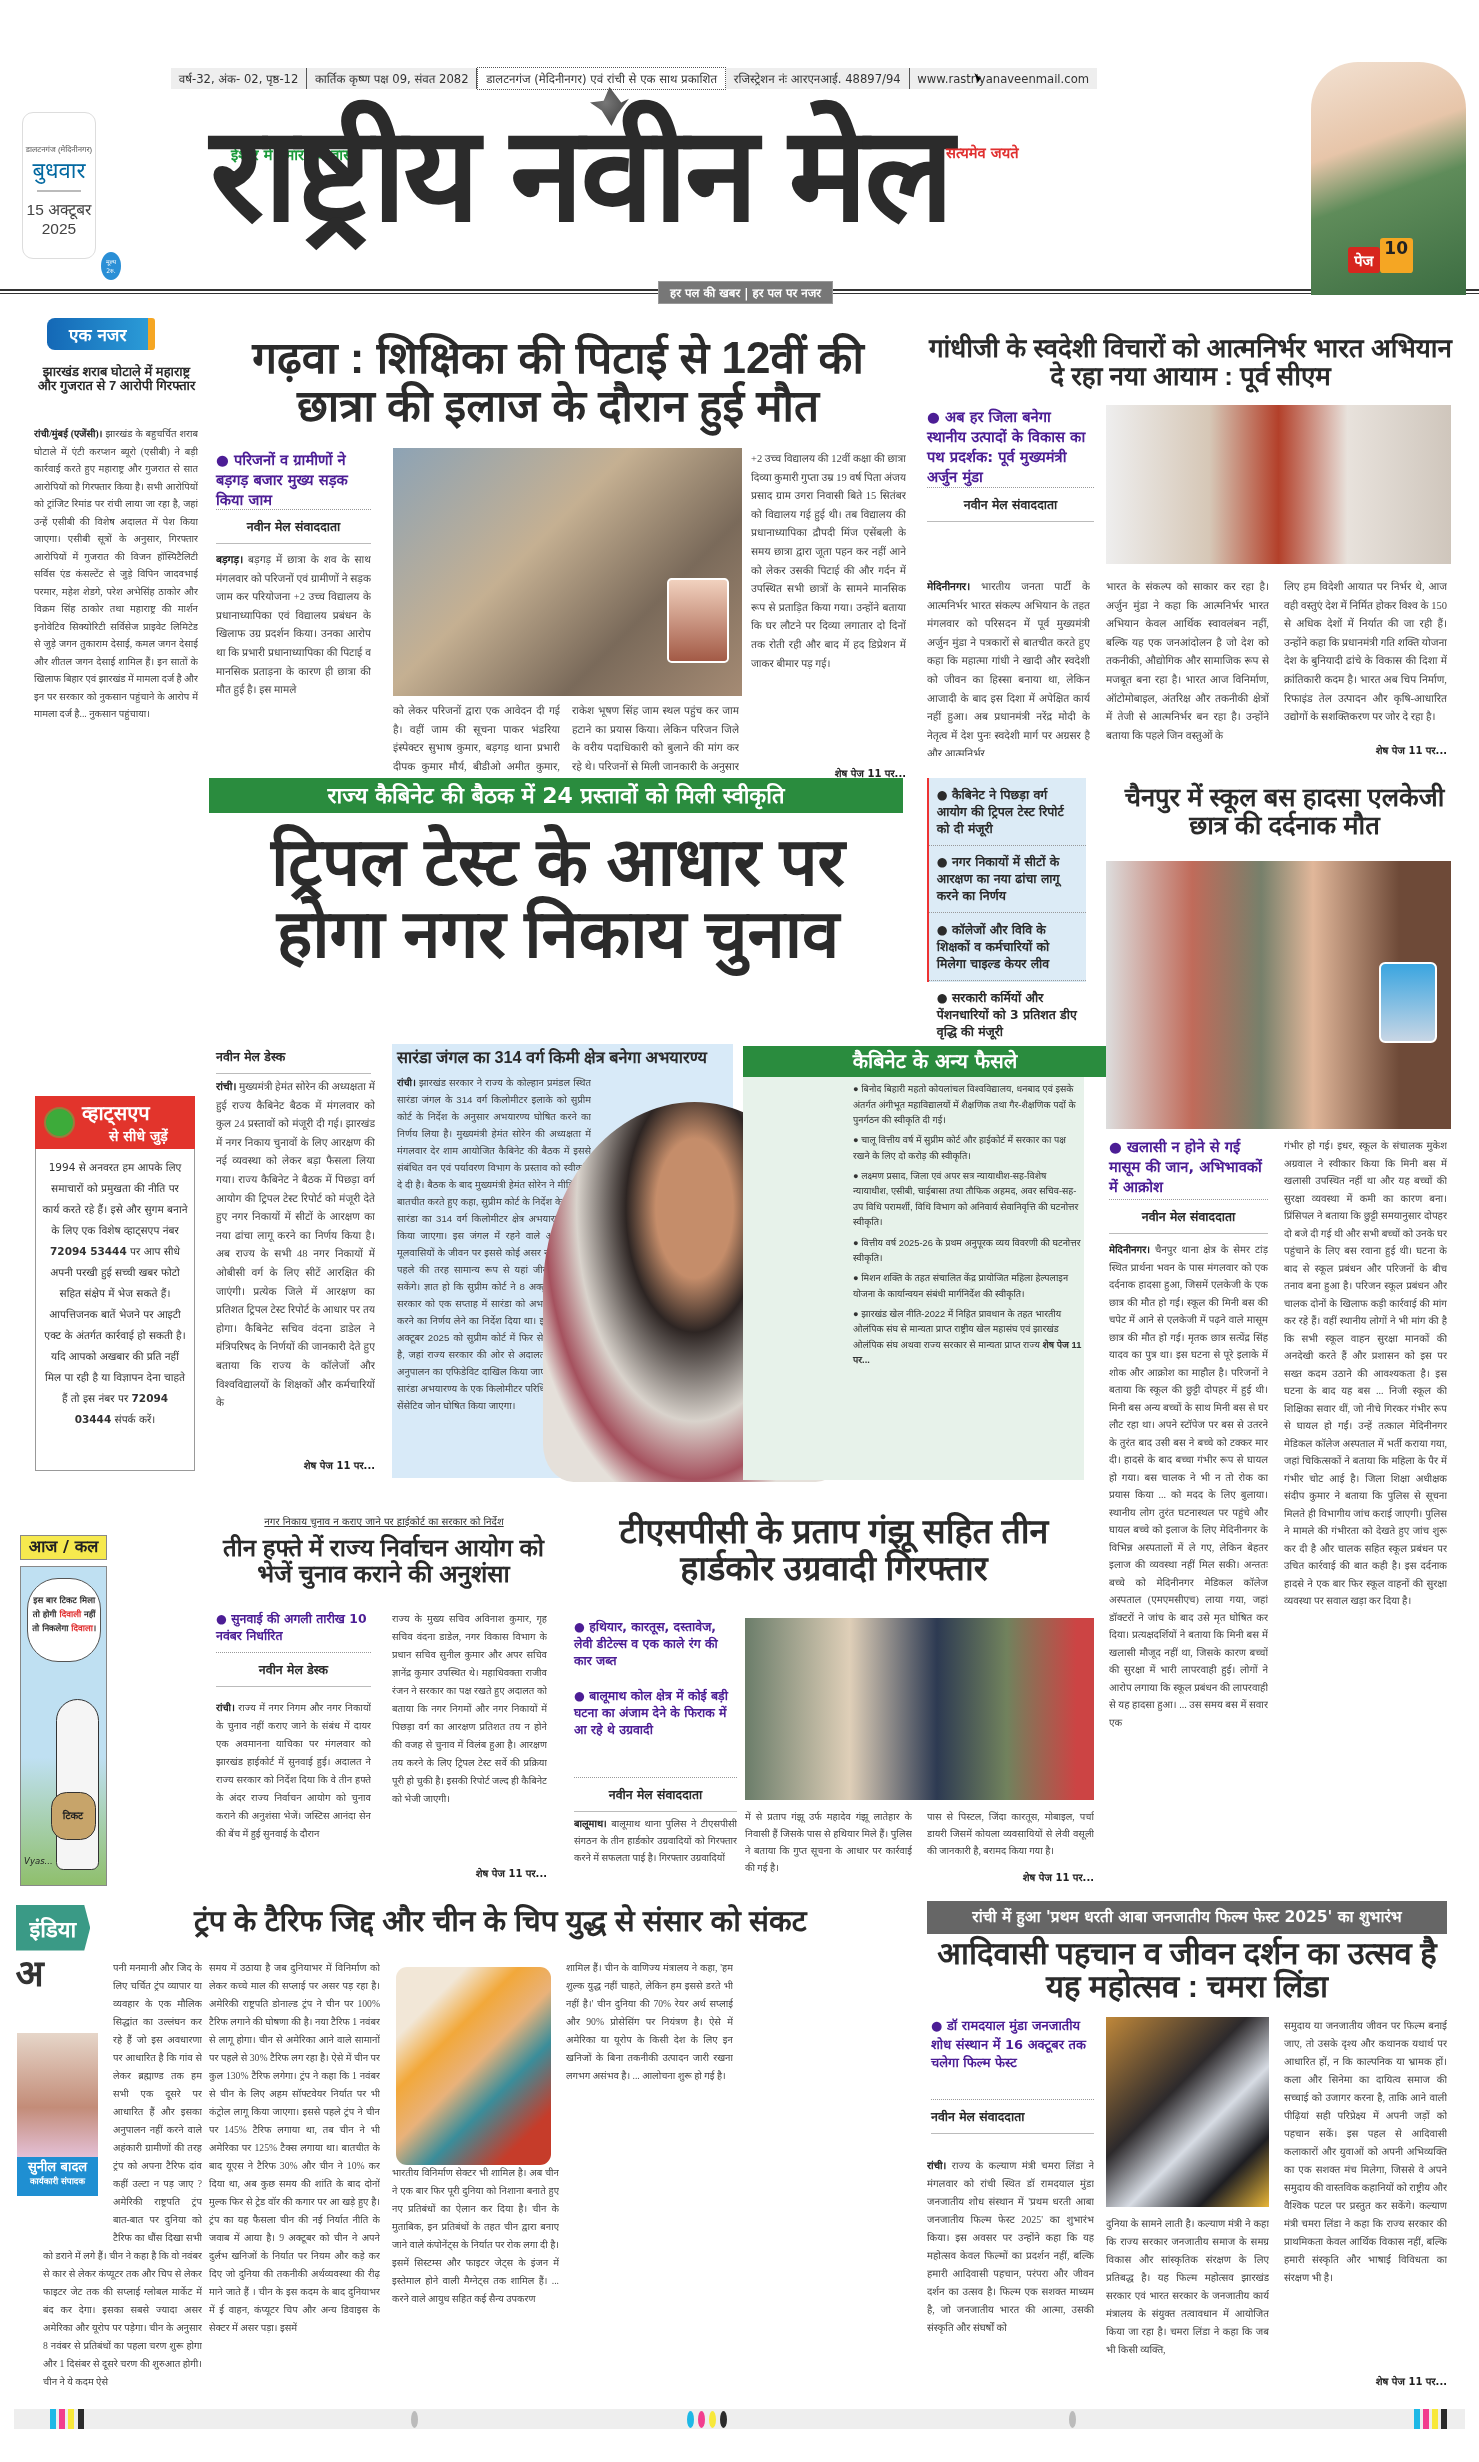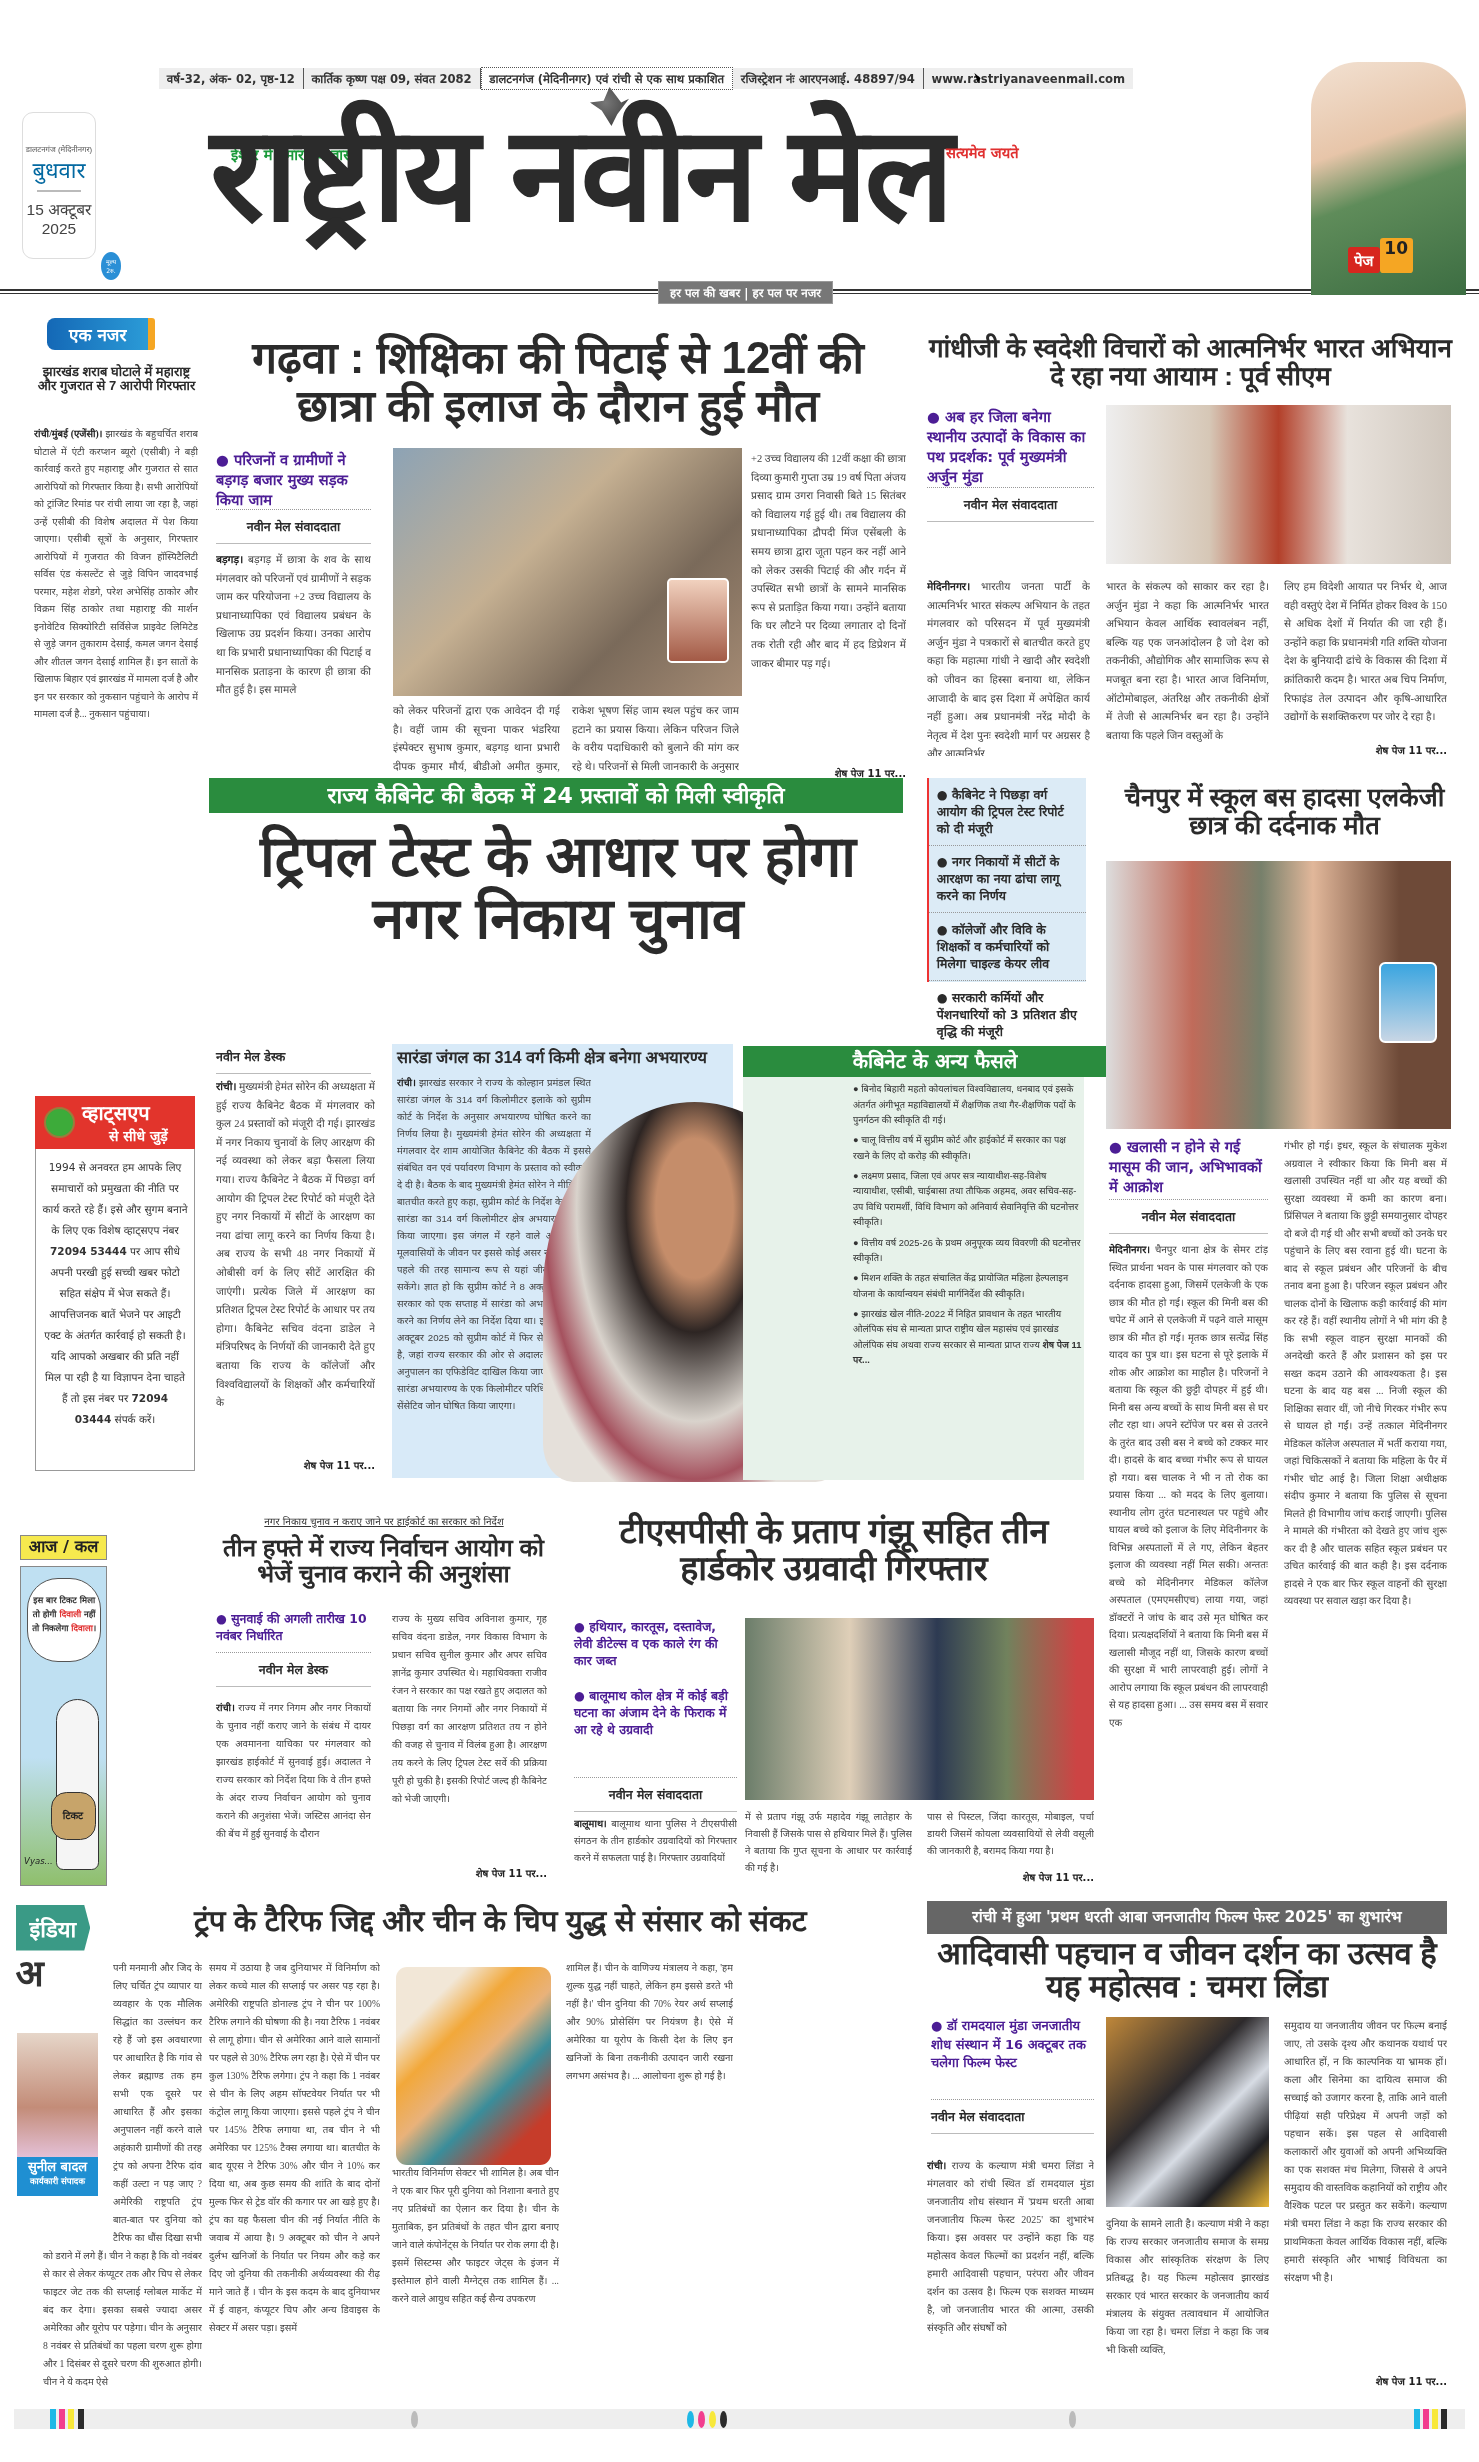--- a/index.html
+++ b/index.html
@@ -5,7 +5,7 @@
 *{box-sizing:border-box;margin:0;padding:0}
 body{width:1479px;height:2462px;background:#fff;font-family:"DejaVu Sans","Liberation Sans",sans-serif;color:#222;position:relative;overflow:hidden}
 .abs{position:absolute}
-.topbar{left:159px;top:67px;height:23px;display:flex;align-items:center;font-size:11.6px;font-weight:bold;color:#333}
+.topbar{left:171px;top:67px;height:23px;display:flex;align-items:center;font-size:11.6px;font-weight:normal;color:#333}
 .topbar .seg{background:#eee;padding:3.1px 7.8px;border-right:1.6px solid #555;white-space:nowrap}
 .topbar .seg.dot{background:#fff;border:0.8px dotted #555}
 .datebox{left:22px;top:112px;width:74px;height:147px;border:1.6px solid #ddd;border-radius:11px;text-align:center;padding-top:31px;font-family:"Liberation Sans",sans-serif}

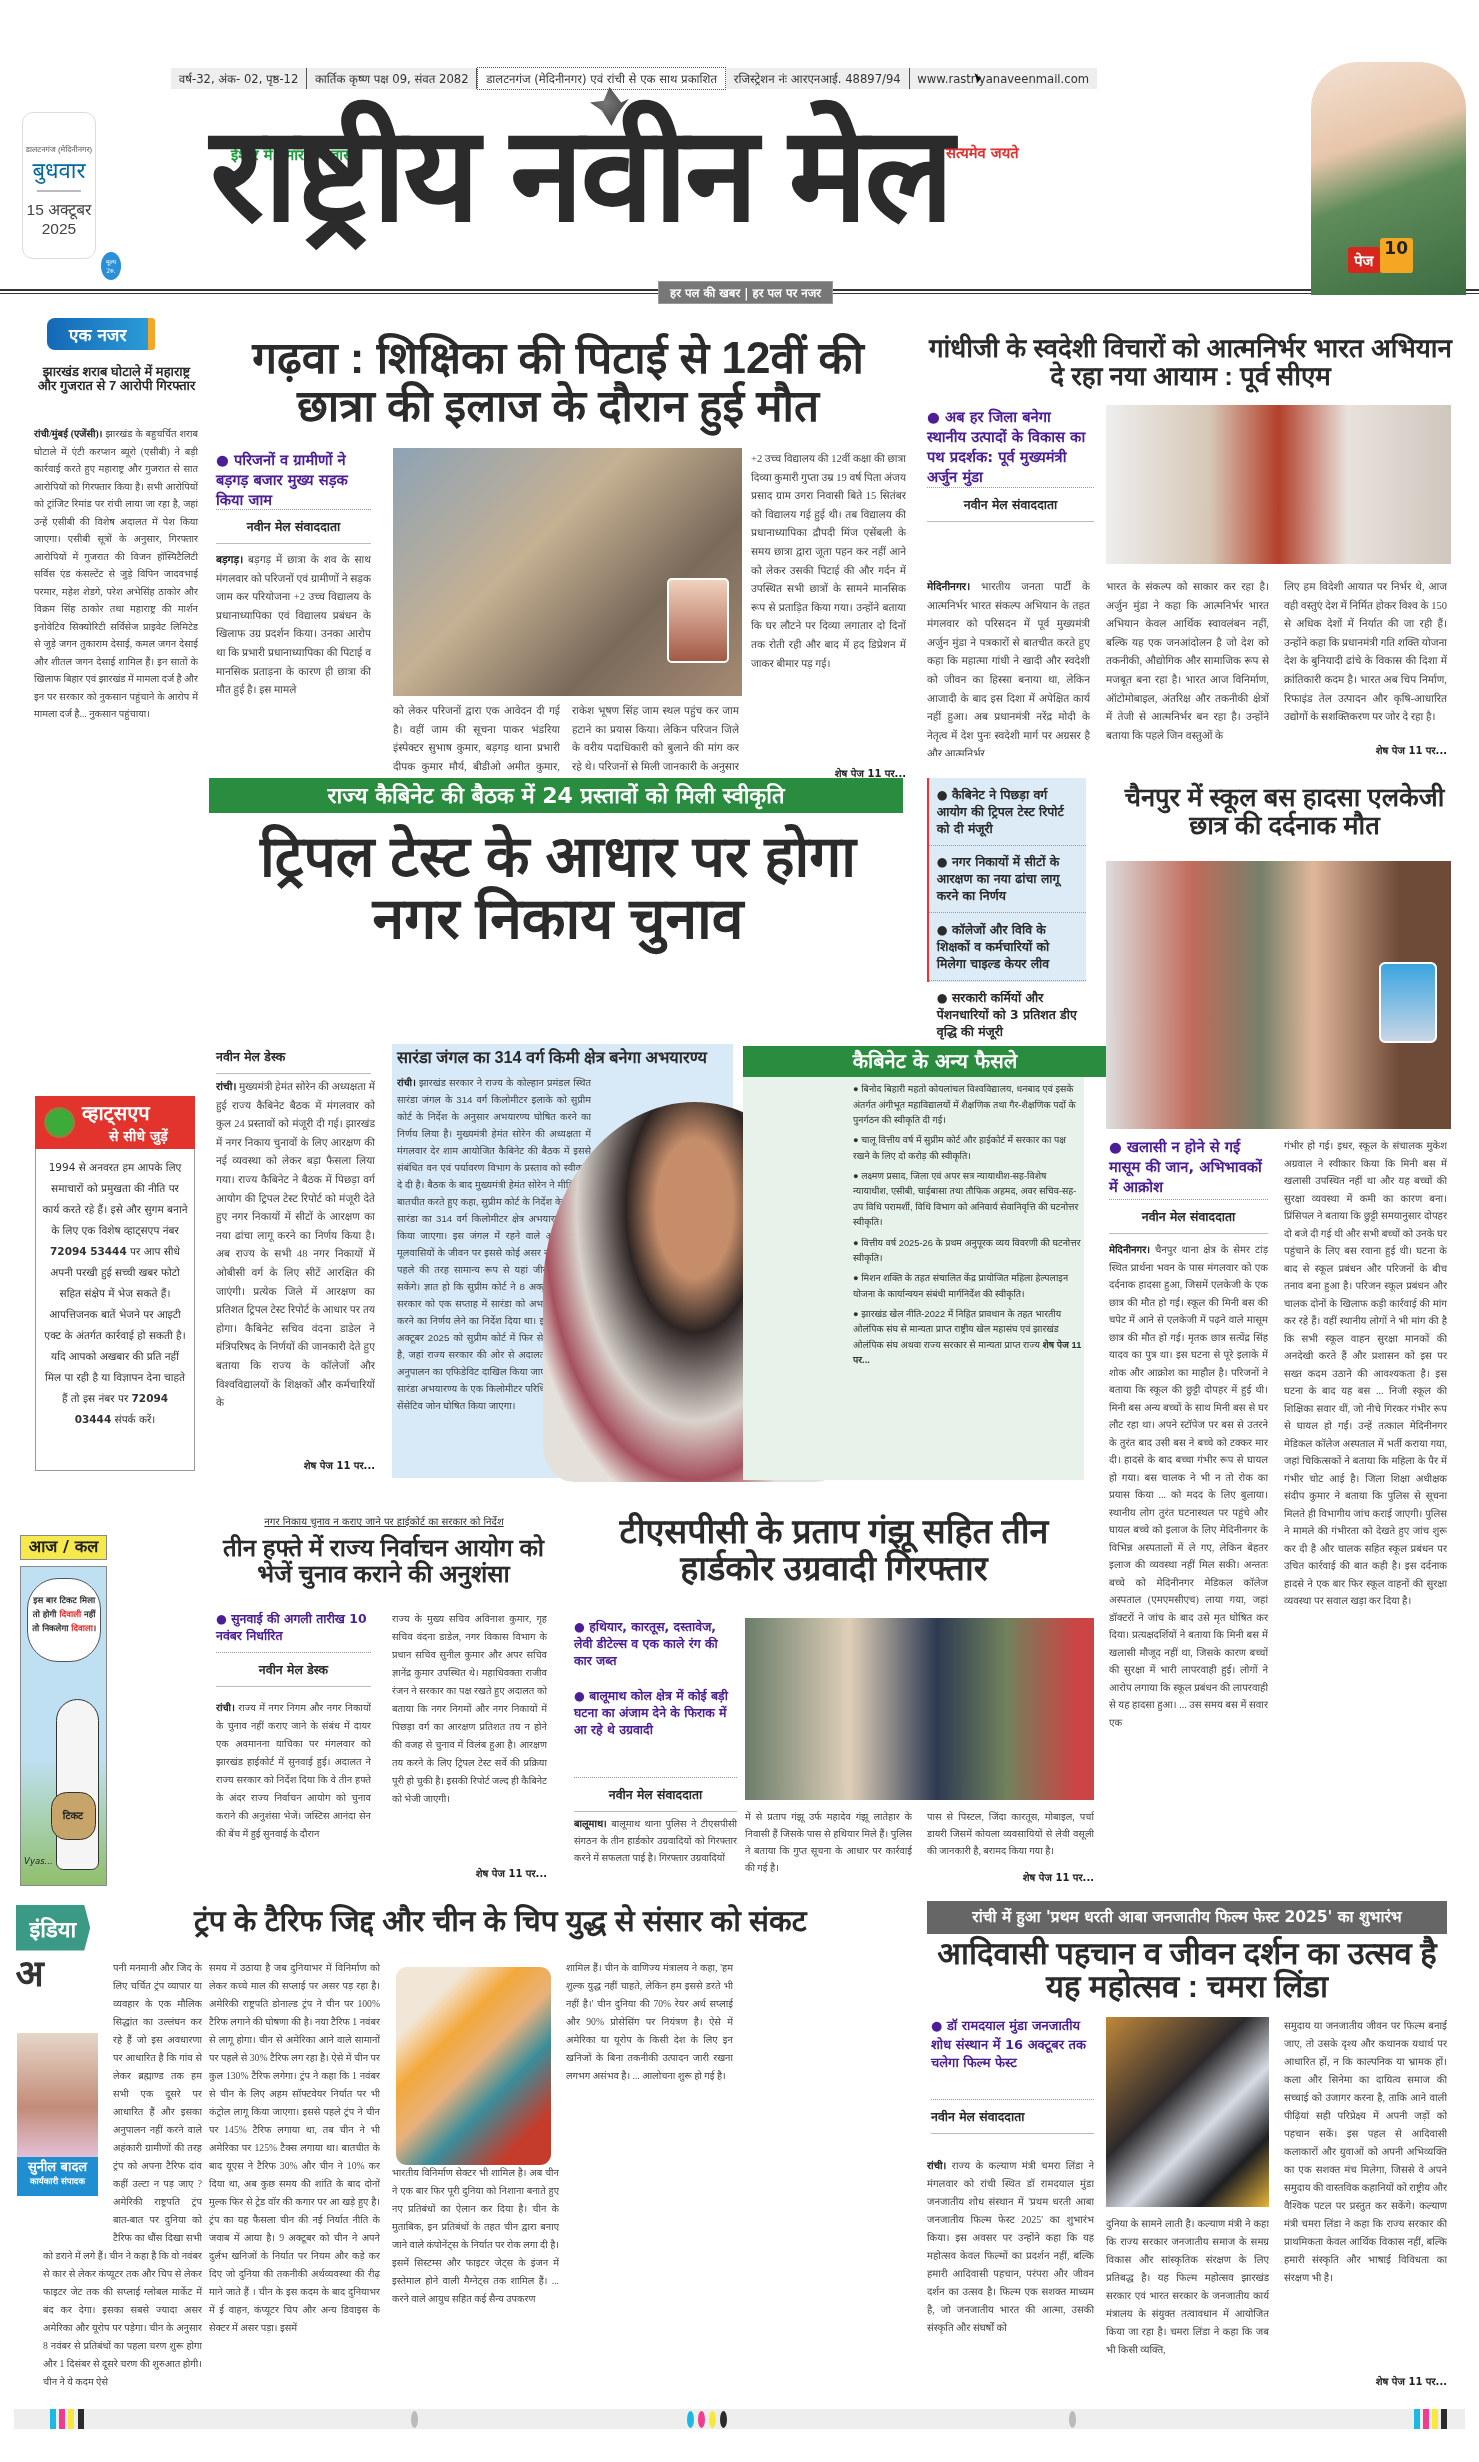--- a/index.html
+++ b/index.html
@@ -110,7 +110,7 @@
 <div class="abs more" style="left:1284px;top:743px;width:163px">शेष पेज 11 पर...</div>
 
 <div class="abs greenbar" style="left:209px;top:778px;width:694px;height:35px;font-size:22px;line-height:35px">राज्य कैबिनेट की बैठक में 24 प्रस्तावों को मिली स्वीकृति</div>
-<div class="abs h1" style="left:209px;top:826px;width:698px;font-size:57px;text-align:center;font-weight:900">ट्रिपल टेस्ट के आधार पर होगा नगर निकाय चुनाव</div>
+<div class="abs h1" style="left:209px;top:826px;width:698px;font-size:67px;text-align:center;font-weight:900">ट्रिपल टेस्ट के आधार पर होगा नगर निकाय चुनाव</div>
 <div class="abs cabinet-bullets" style="left:927px;top:778px;width:159px;height:204px;border-left:2.3px solid #e33">
   <div class="bi">कैबिनेट ने पिछड़ा वर्ग आयोग की ट्रिपल टेस्ट रिपोर्ट को दी मंजूरी</div>
   <div class="bi">नगर निकायों में सीटों के आरक्षण का नया ढांचा लागू करने का निर्णय</div>

